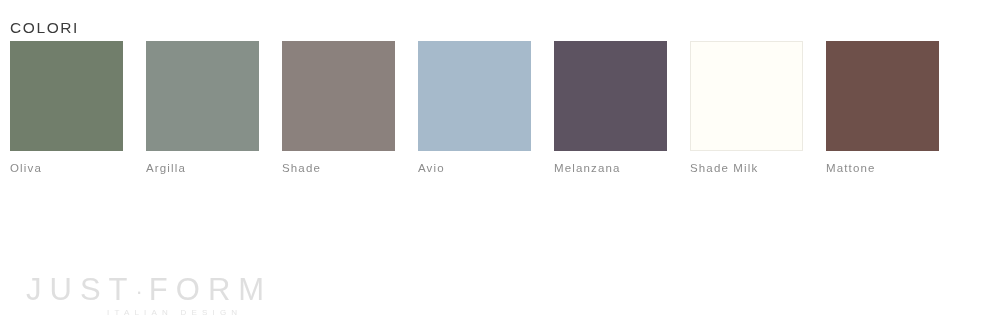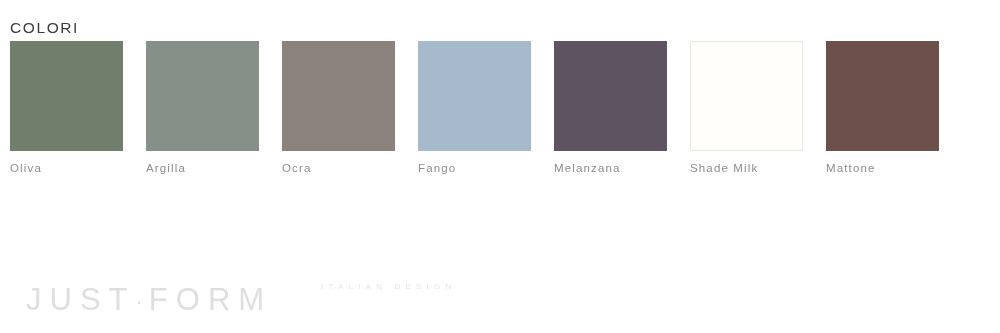--- a/index.html
+++ b/index.html
@@ -138,7 +138,7 @@
       </div>
       <div class="swatch">
         <div class="swatch-chip" style="background-color: rgb(139, 129, 125);"></div>
-        <span class="swatch-label">Ocra</span>
+        <span class="swatch-label">Shade</span>
       </div>
       <div class="swatch">
         <div class="swatch-chip" style="background-color: rgb(166, 186, 203);"></div>

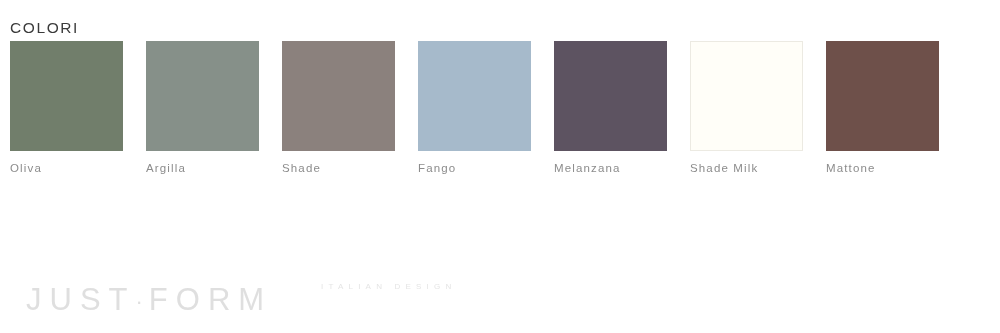--- a/index.html
+++ b/index.html
@@ -142,7 +142,7 @@
       </div>
       <div class="swatch">
         <div class="swatch-chip" style="background-color: rgb(166, 186, 203);"></div>
-        <span class="swatch-label">Fango</span>
+        <span class="swatch-label">Avio</span>
       </div>
       <div class="swatch">
         <div class="swatch-chip" style="background-color: rgb(93, 83, 97);"></div>

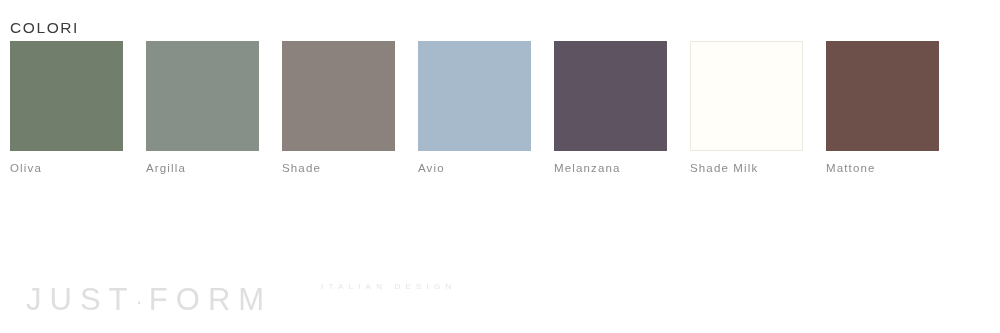--- a/index.html
+++ b/index.html
@@ -88,7 +88,7 @@
     pointer-events: none;
     user-select: none;
     display: flex;
-    flex-direction: row;
+    flex-direction: column;
     align-items: flex-start;
   }
 

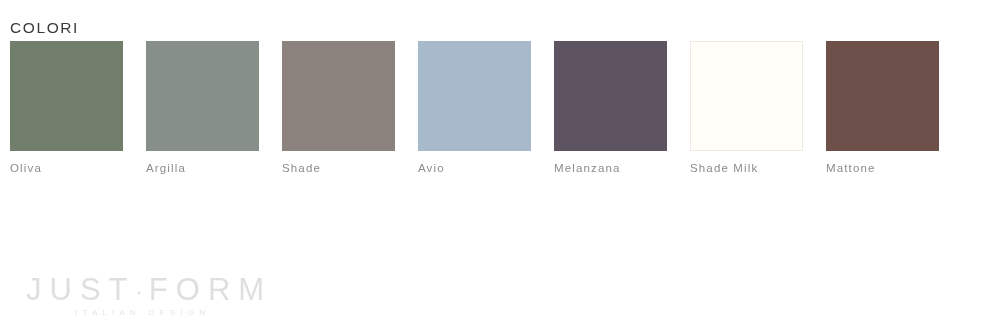--- a/index.html
+++ b/index.html
@@ -115,7 +115,7 @@
     opacity: 0.9;
     line-height: 12px;
     margin-top: -2px;
-    margin-left: 49px;
+    margin-left: 81px;
     white-space: nowrap;
     text-align: center;
   }

